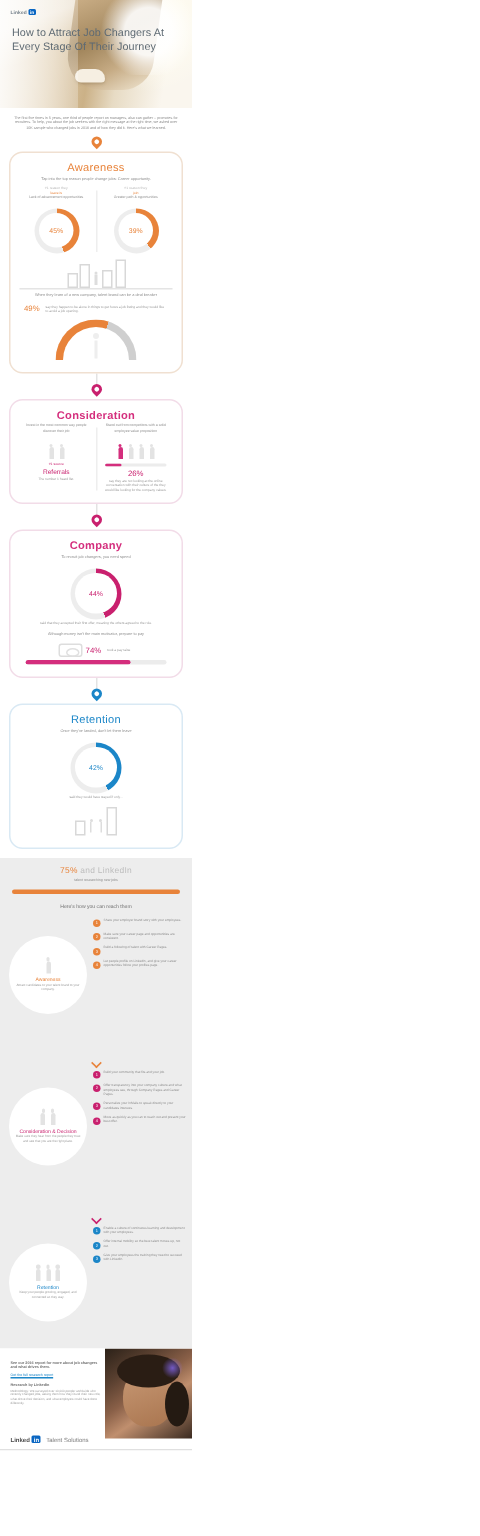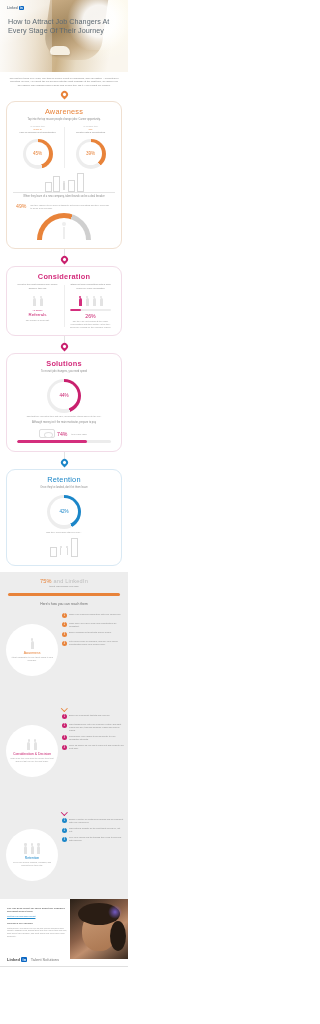--- a/index.html
+++ b/index.html
@@ -271,7 +271,7 @@
     </div>
 
   <div class="stage p">
-    <div class="stage-h">Solutions</div>
+    <div class="stage-h">Company</div>
     <div class="stage-sub">To recruit job changers, you need speed</div>
     <div class="donut p" style="width:34px;height:34px;background:conic-gradient(#c9206e 0 44%, #ededed 44% 100%);">
       <span>44%</span>

